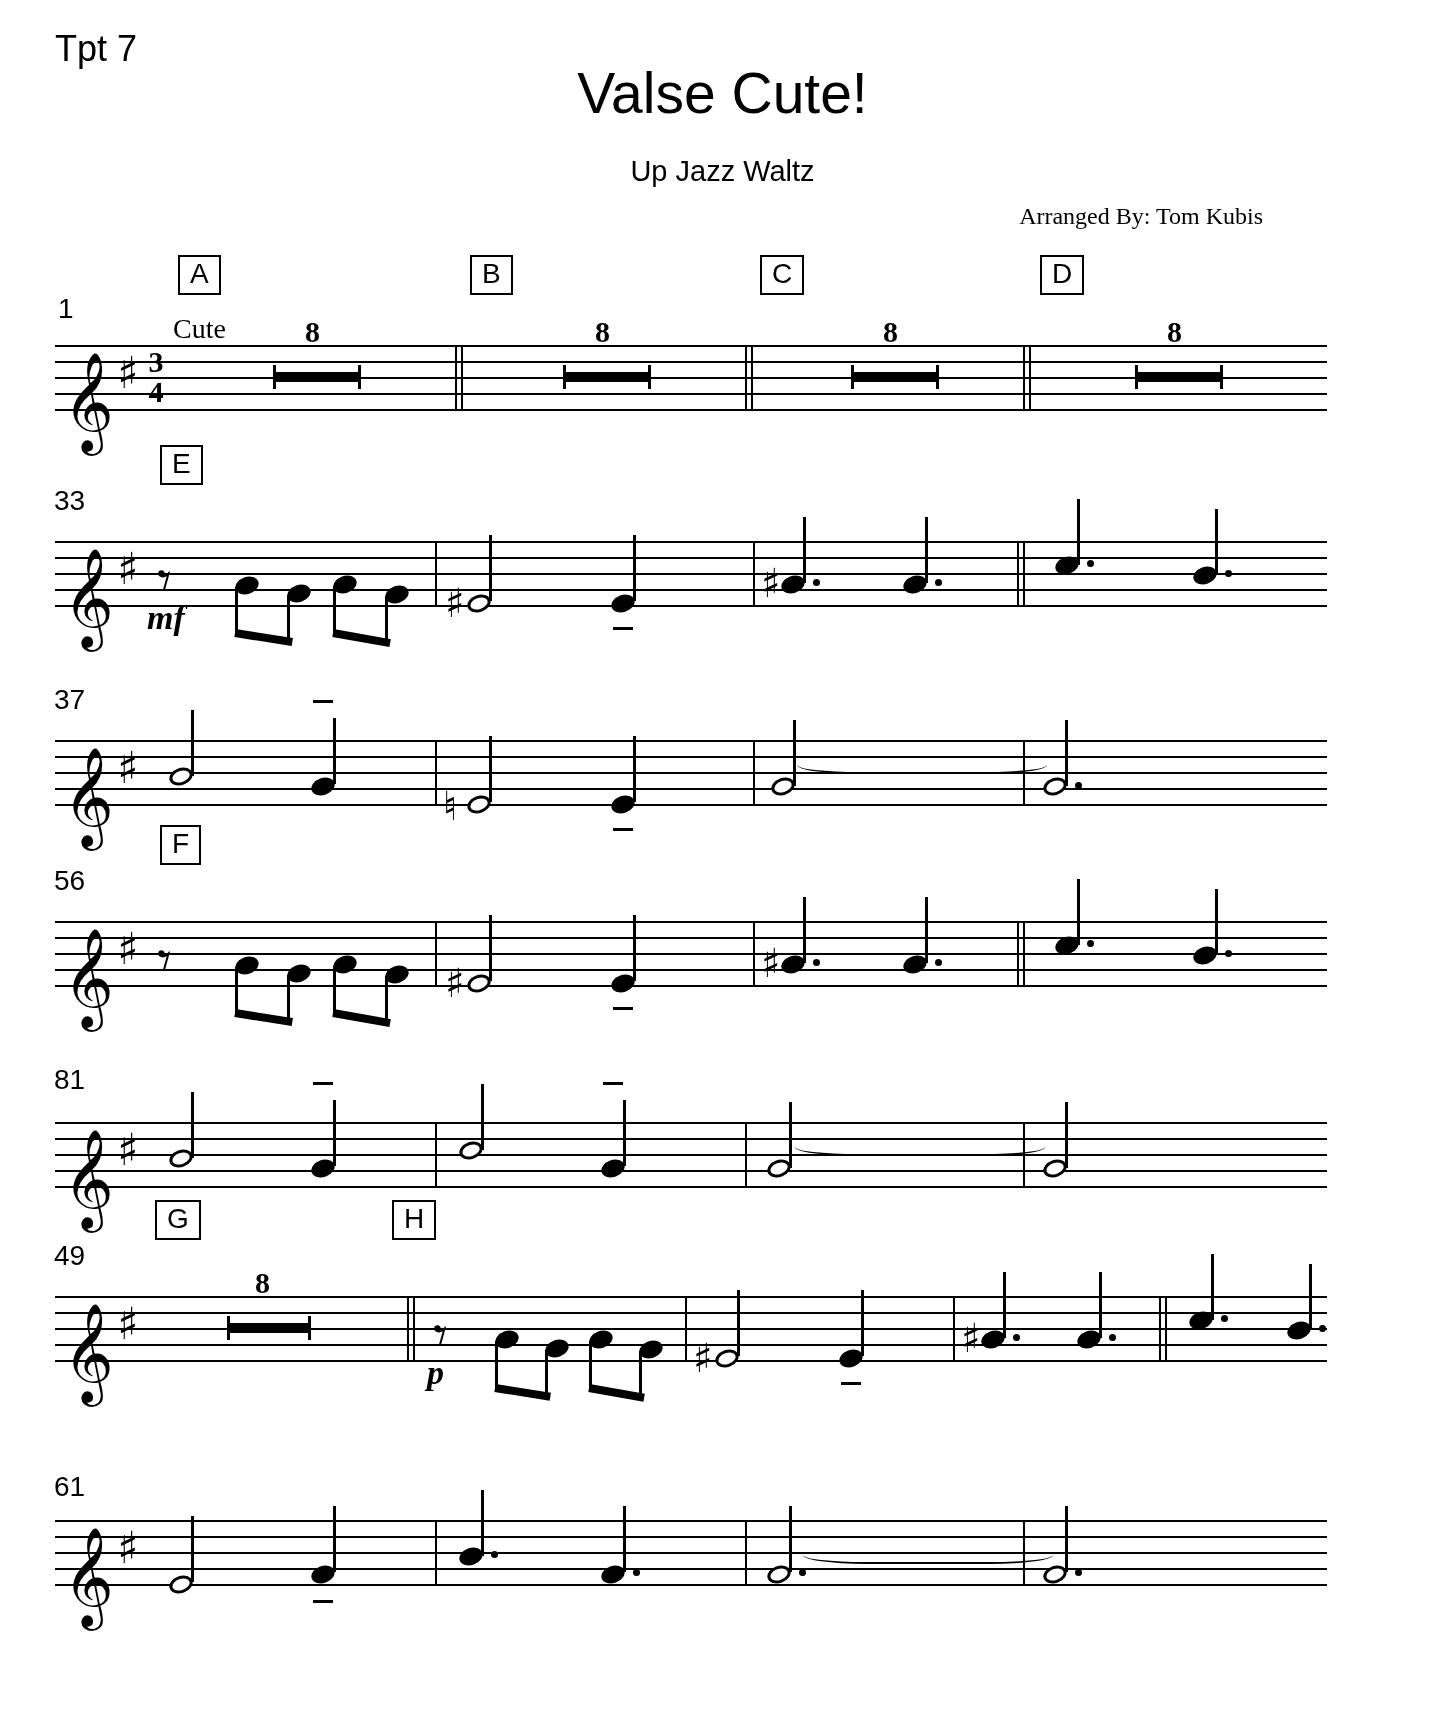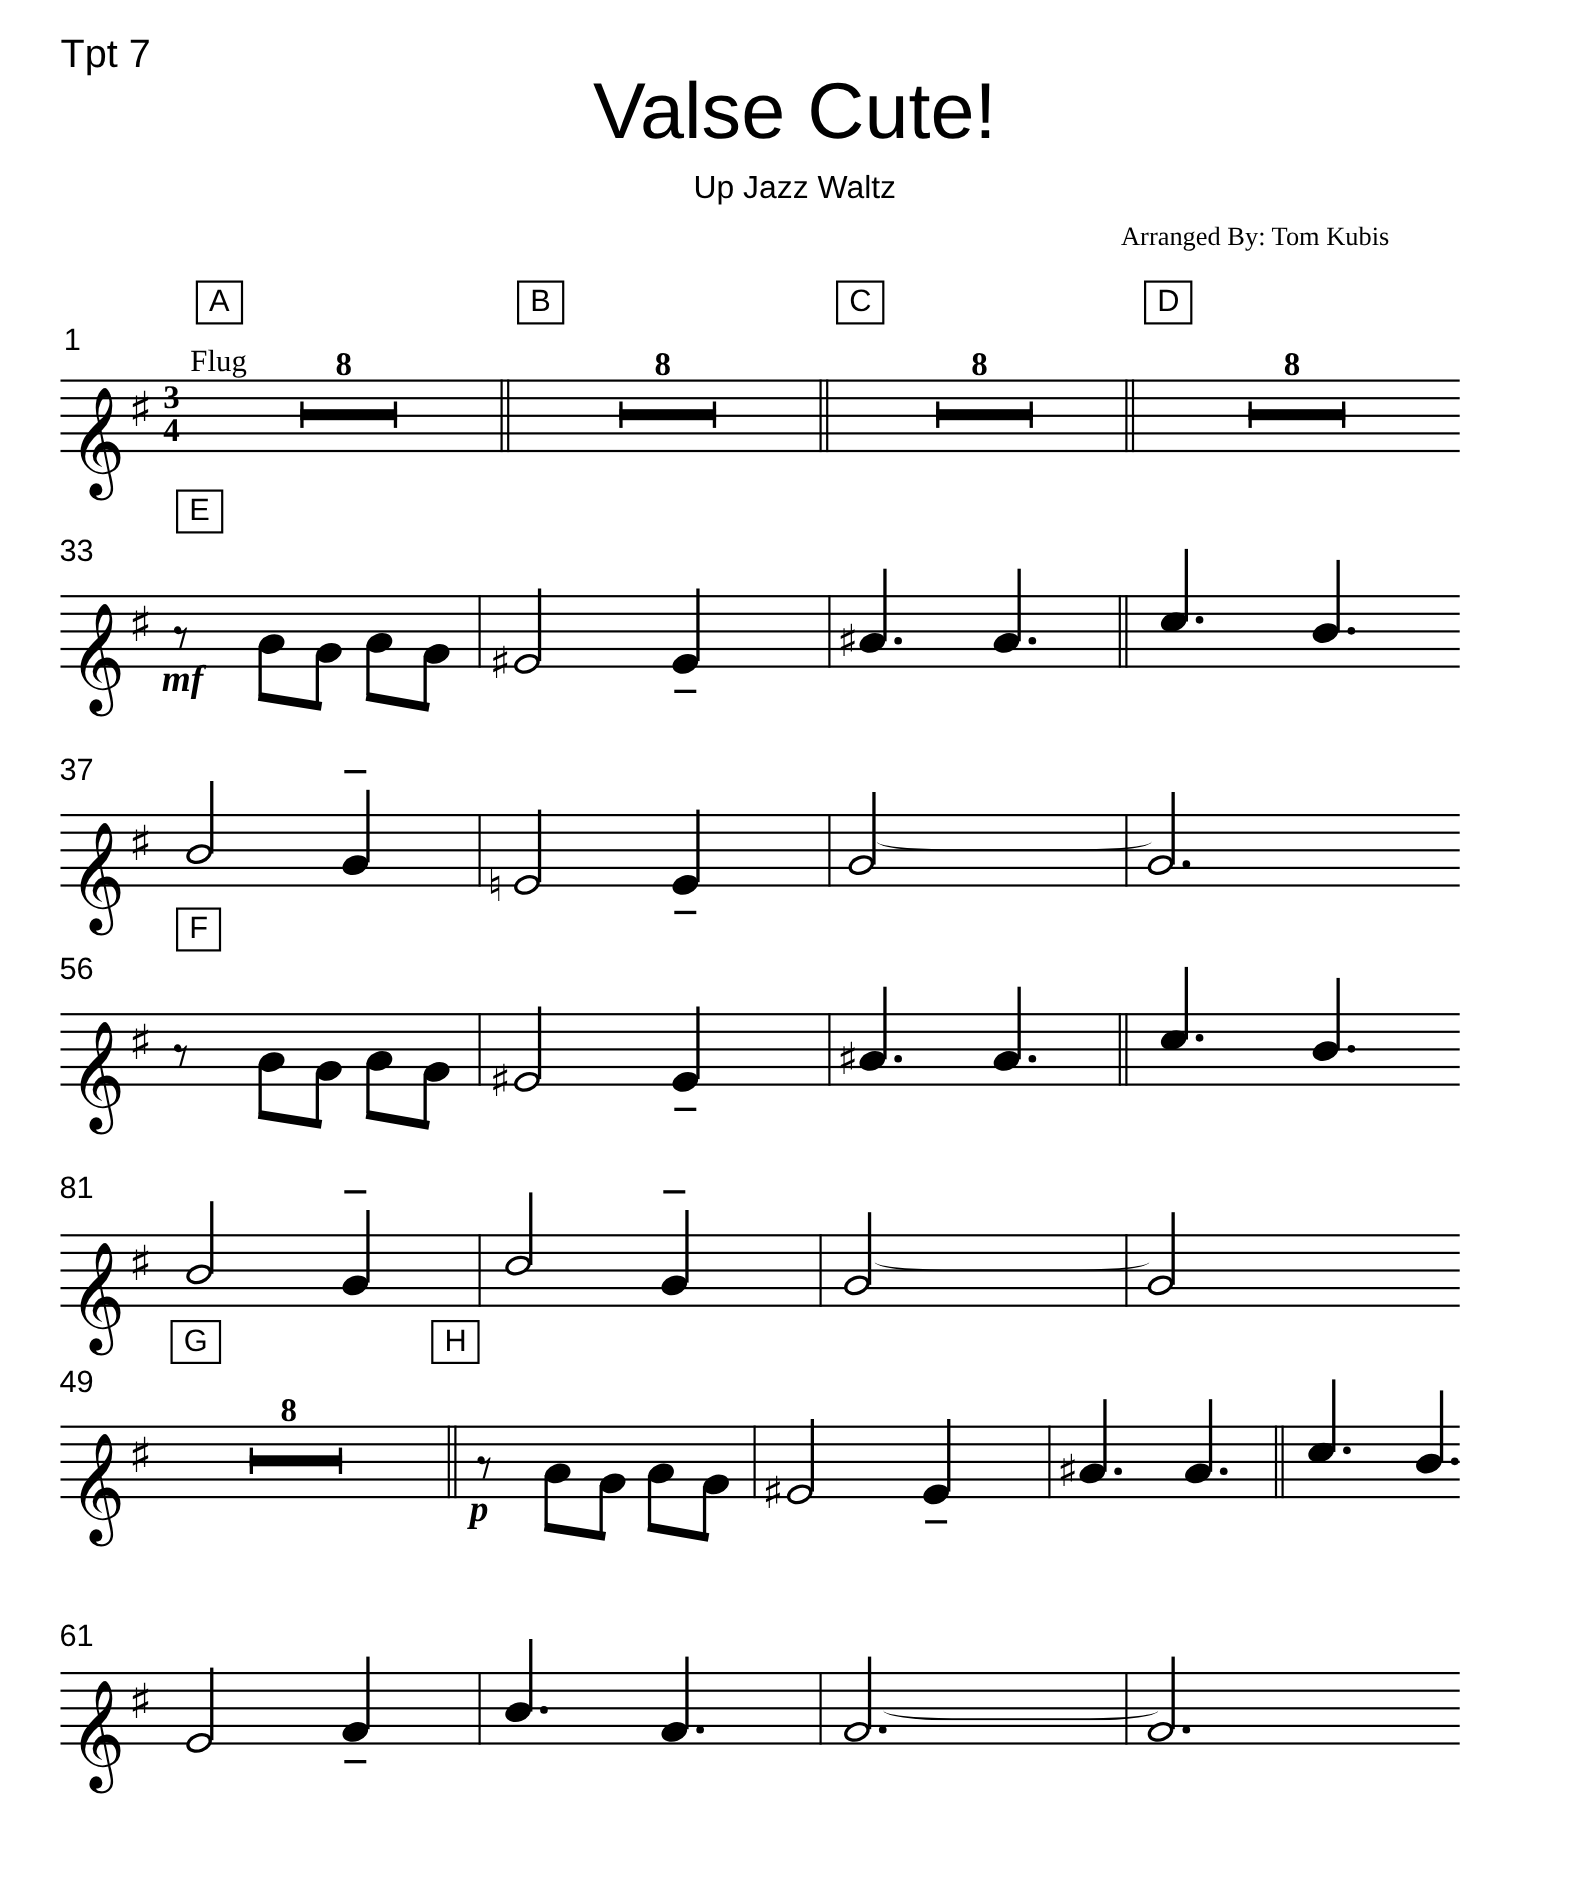--- a/index.html
+++ b/index.html
@@ -5,7 +5,7 @@
   html,body{margin:0;padding:0;background:#ffffff;}
   body{width:1445px;height:1712px;position:relative;font-family:"Liberation Sans",sans-serif;color:#000;}
   .part-label{position:absolute;left:55px;top:28px;font-size:36px;font-family:"Liberation Sans",sans-serif;}
-  .title{position:absolute;left:0;right:0;top:60px;text-align:center;font-size:72px;font-family:"Liberation Sans",sans-serif;letter-spacing:0px;}
+  .title{position:absolute;left:0;right:0;top:60px;text-align:center;font-size:57px;font-family:"Liberation Sans",sans-serif;letter-spacing:0px;}
   .subtitle{position:absolute;left:0;right:0;top:155px;text-align:center;font-size:29px;font-family:"Liberation Sans",sans-serif;}
   .arranger{position:absolute;right:182px;top:203px;font-size:24px;font-family:"Liberation Serif",serif;}
 

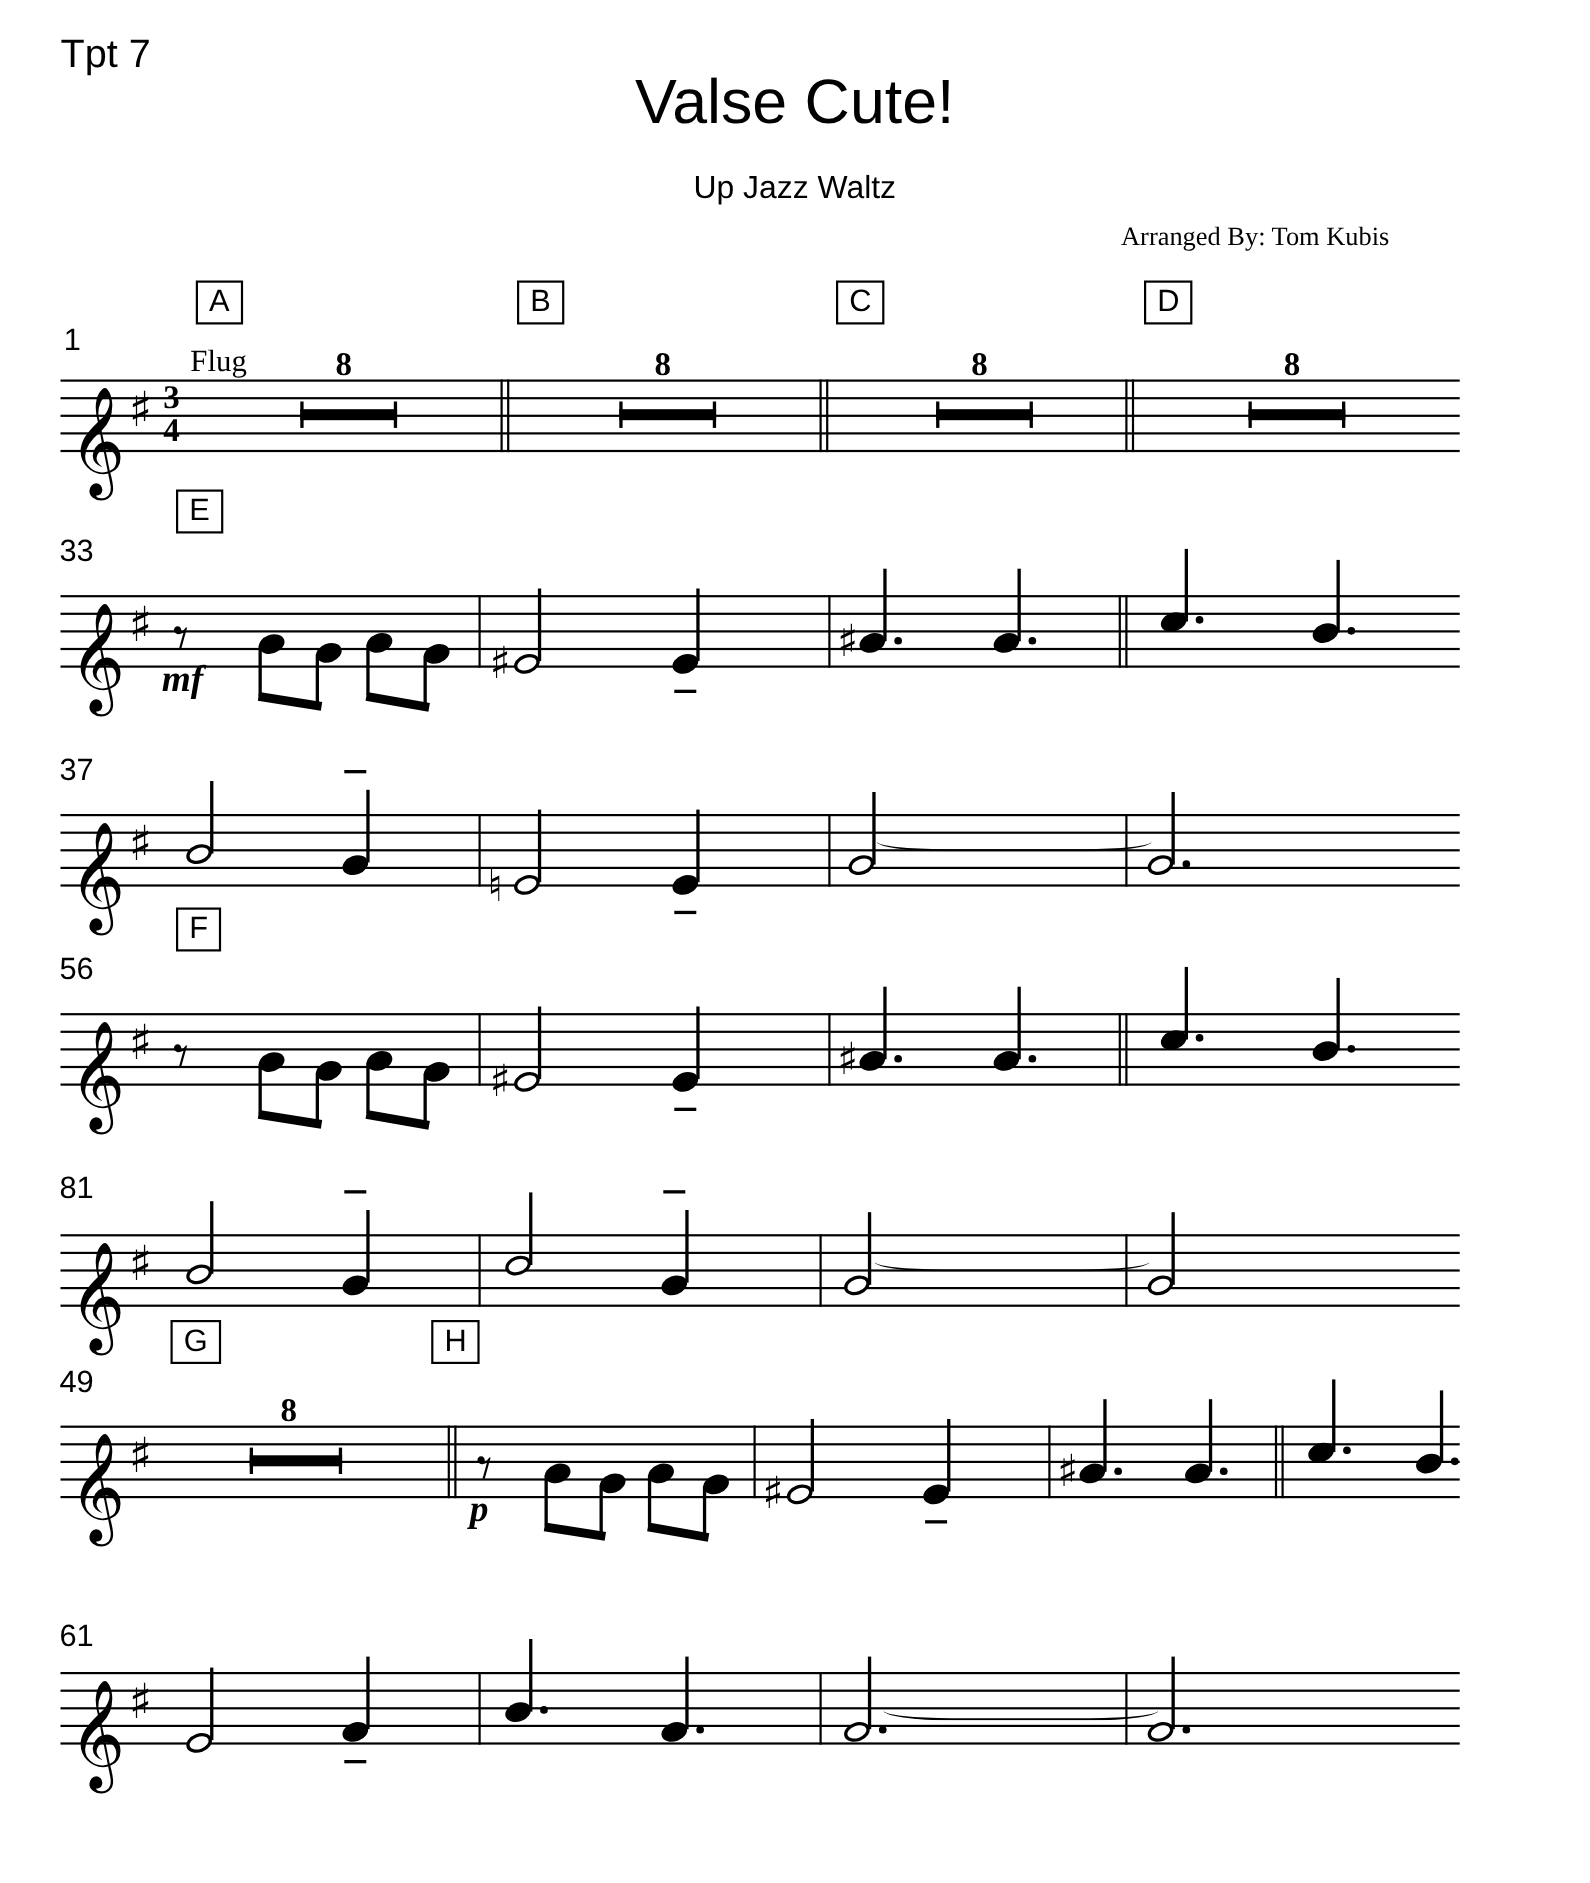--- a/index.html
+++ b/index.html
@@ -74,7 +74,7 @@
     <div class="ksharp" style="left:62px;top:28px;">♯</div>
     <div class="timesig" style="left:86px;top:2px;width:30px;">3</div>
     <div class="timesig" style="left:86px;top:32px;width:30px;">4</div>
-    <div class="flugtext" style="left:118px;top:-32px;">Flug</div>
+    <div class="flugtext" style="left:118px;top:-32px;">Cute</div>
 
     <div class="mrestnum" style="left:250px;top:-30px;">8</div>
     <div class="mrest" style="left:218px;top:27px;width:88px;"></div>

